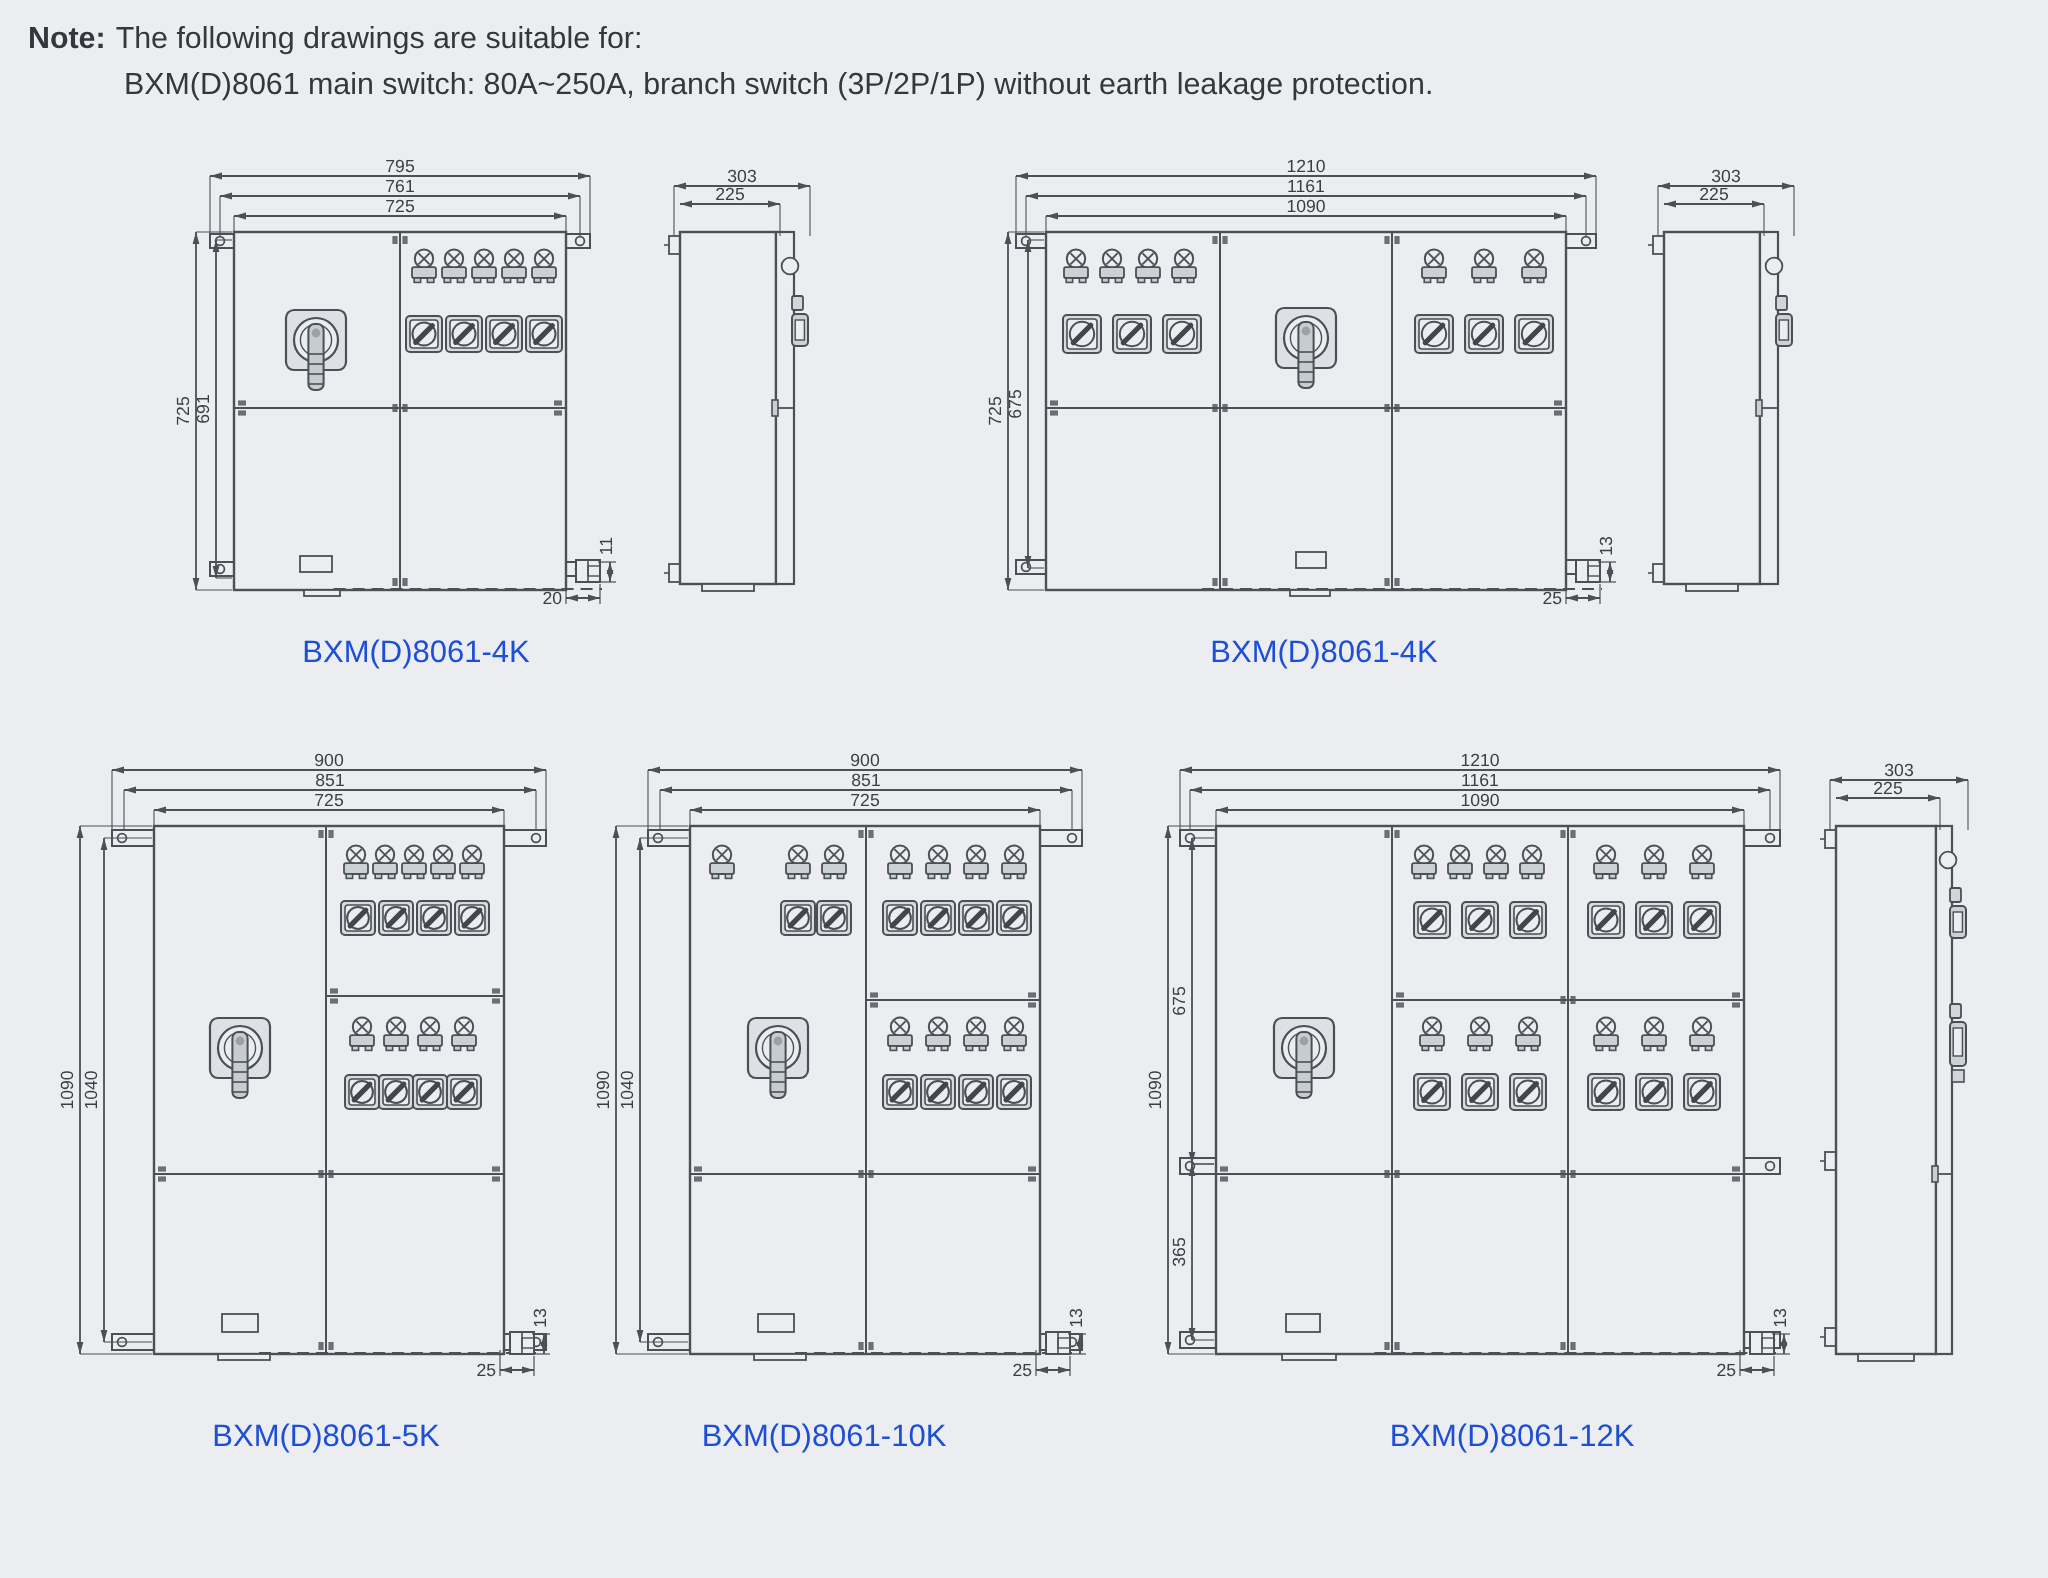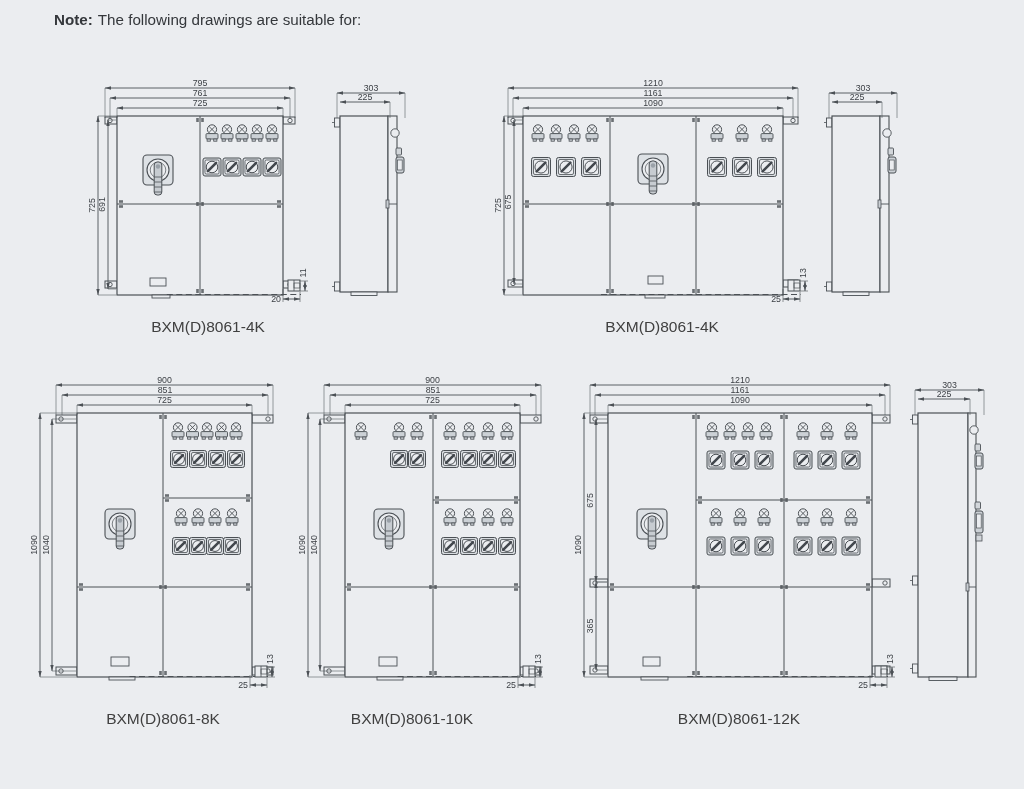--- a/index.html
+++ b/index.html
@@ -6,7 +6,7 @@
   body{width:1024px;height:789px;overflow:hidden;font-family:"Liberation Sans",sans-serif;}
   .page{position:relative;width:1024px;height:789px;background:#ebedf0;}
   .note{position:absolute;left:14px;top:8px;font-size:15.2px;line-height:23px;color:#34373b;}
-  .note-prefix{font-weight:bold;margin-right:5px;margin-left:40px;}
+  .note-prefix{font-weight:bold;margin-right:5px;}
   .note-line2{padding-left:48px;}
   .caption{position:absolute;transform:translateX(-50%);font-size:15.5px;color:#404040;white-space:nowrap;}
   svg{position:absolute;left:0;top:0;}

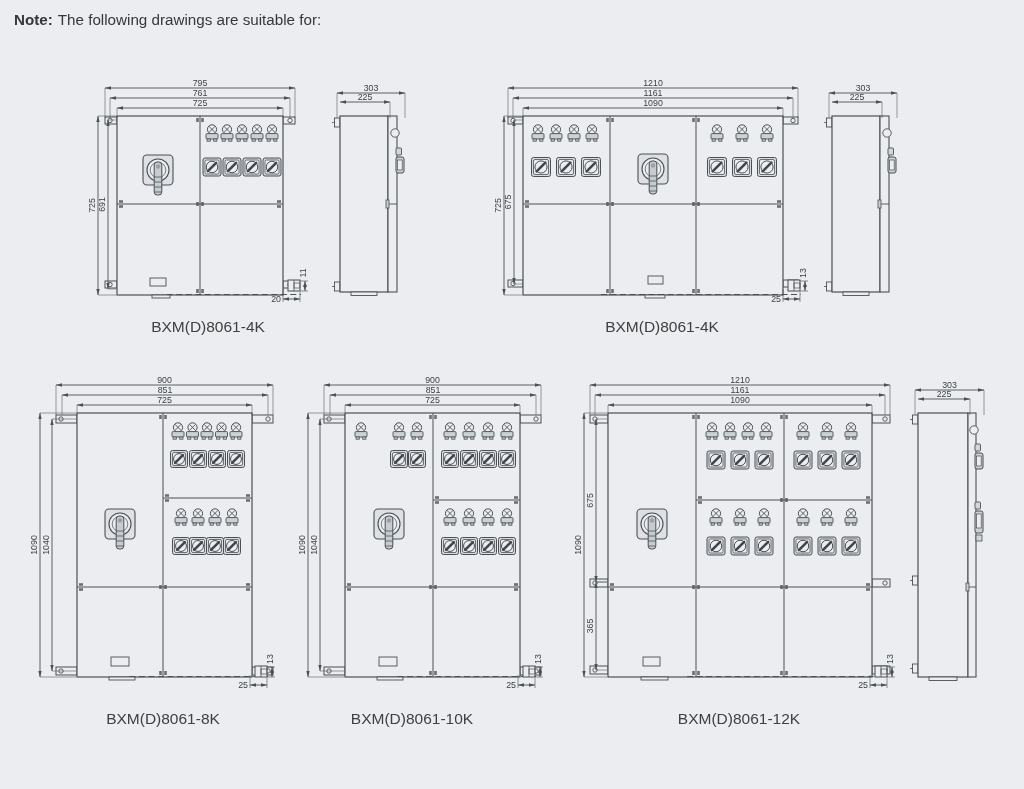--- a/index.html
+++ b/index.html
@@ -1276,6 +1276,7 @@
     <div>
       <span class="note-prefix">Note:</span><span>The following drawings are suitable for:</span>
     </div>
+    <div class="note-line2">BXM(D)8061 main switch: 80A~250A, branch switch (3P/2P/1P) without earth leakage protection.</div>
   </div>
 
   <div class="caption" style="left:208px;top:318px">BXM(D)8061-4K</div>

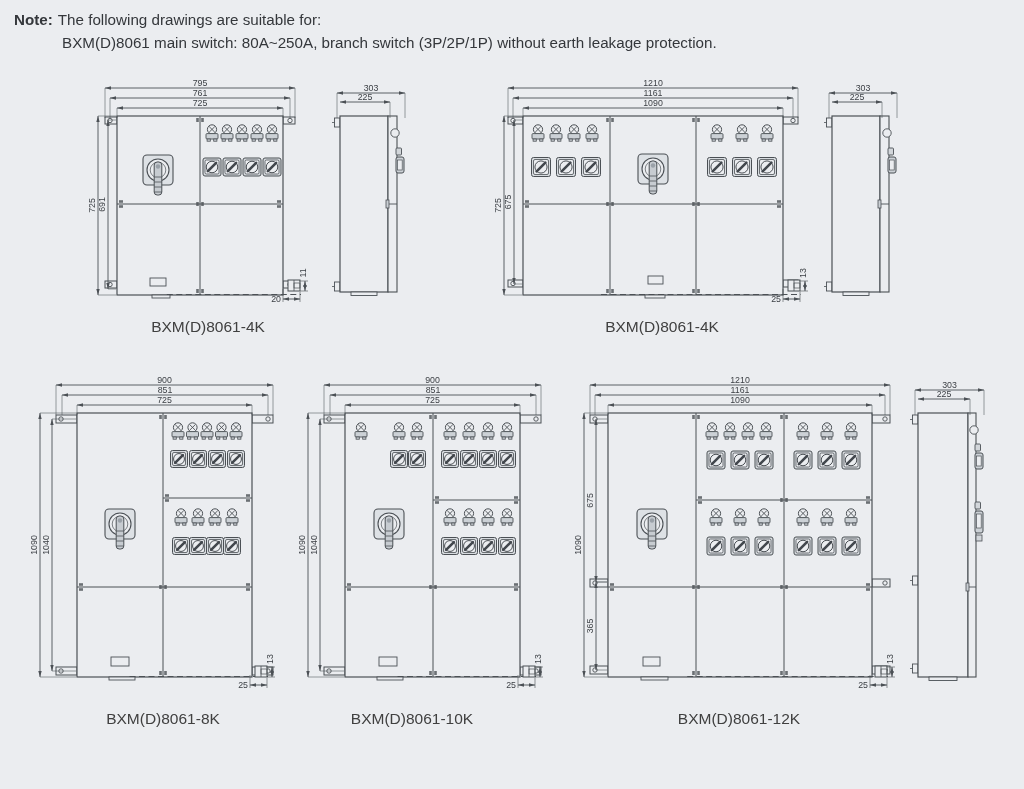--- a/index.html
+++ b/index.html
@@ -8,7 +8,7 @@
   .note{position:absolute;left:14px;top:8px;font-size:15.2px;line-height:23px;color:#34373b;}
   .note-prefix{font-weight:bold;margin-right:5px;}
   .note-line2{padding-left:48px;}
-  .caption{position:absolute;transform:translateX(-50%);font-size:15.5px;color:#404040;white-space:nowrap;}
+  .caption{position:absolute;transform:translateX(-50%);font-size:15.5px;color:#1d4ed8;white-space:nowrap;}
   svg{position:absolute;left:0;top:0;}
   svg text{font-family:"Liberation Sans",sans-serif;}
 </style>

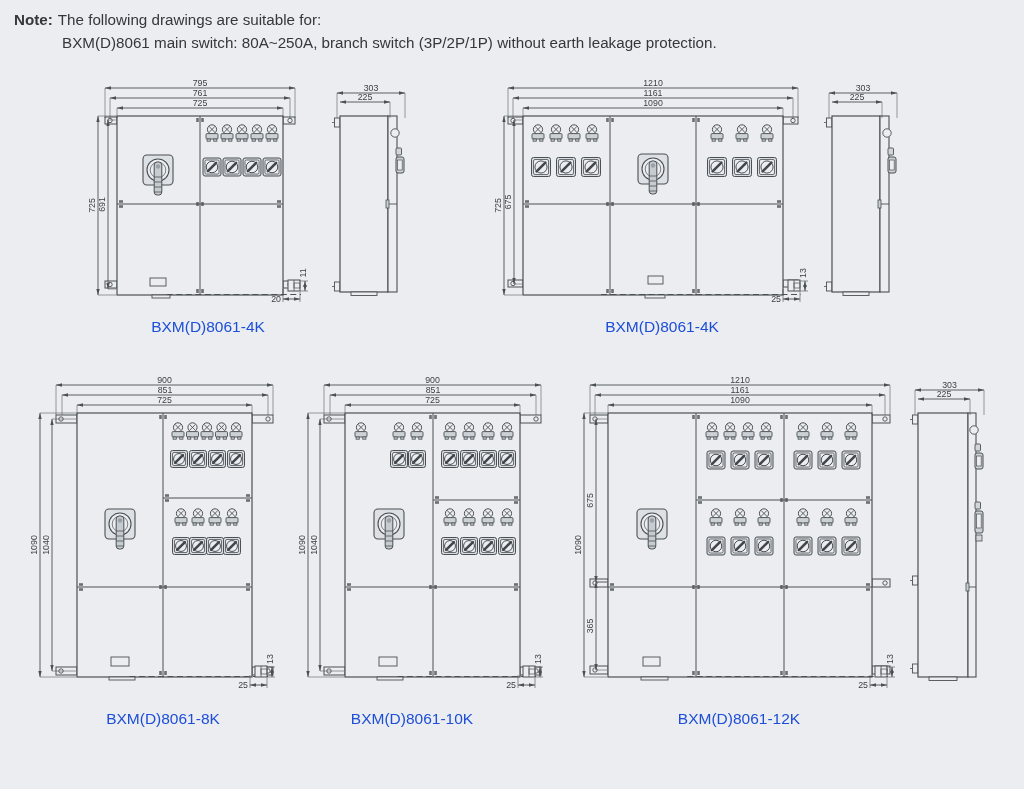--- a/index.html
+++ b/index.html
@@ -1281,7 +1281,7 @@
 
   <div class="caption" style="left:208px;top:318px">BXM(D)8061-4K</div>
   <div class="caption" style="left:662px;top:318px">BXM(D)8061-4K</div>
-  <div class="caption" style="left:163px;top:710px">BXM(D)8061-8K</div>
+  <div class="caption" style="left:163px;top:710px">BXM(D)8061-5K</div>
   <div class="caption" style="left:412px;top:710px">BXM(D)8061-10K</div>
   <div class="caption" style="left:739px;top:710px">BXM(D)8061-12K</div>
 </div>

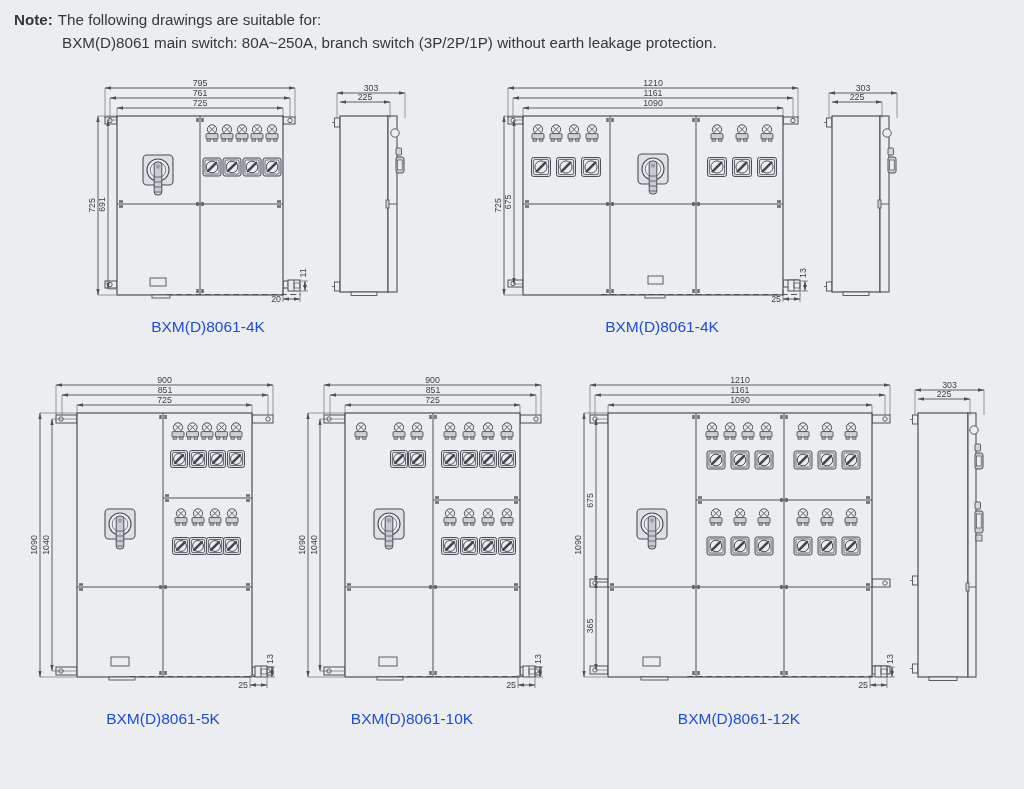--- a/index.html
+++ b/index.html
@@ -1283,7 +1283,7 @@
   <div class="caption" style="left:662px;top:318px">BXM(D)8061-4K</div>
   <div class="caption" style="left:163px;top:710px">BXM(D)8061-5K</div>
   <div class="caption" style="left:412px;top:710px">BXM(D)8061-10K</div>
-  <div class="caption" style="left:739px;top:710px">BXM(D)8061-12K</div>
+  <div class="caption" style="left:756px;top:710px">BXM(D)8061-12K</div>
 </div>
 
 </body></html>

